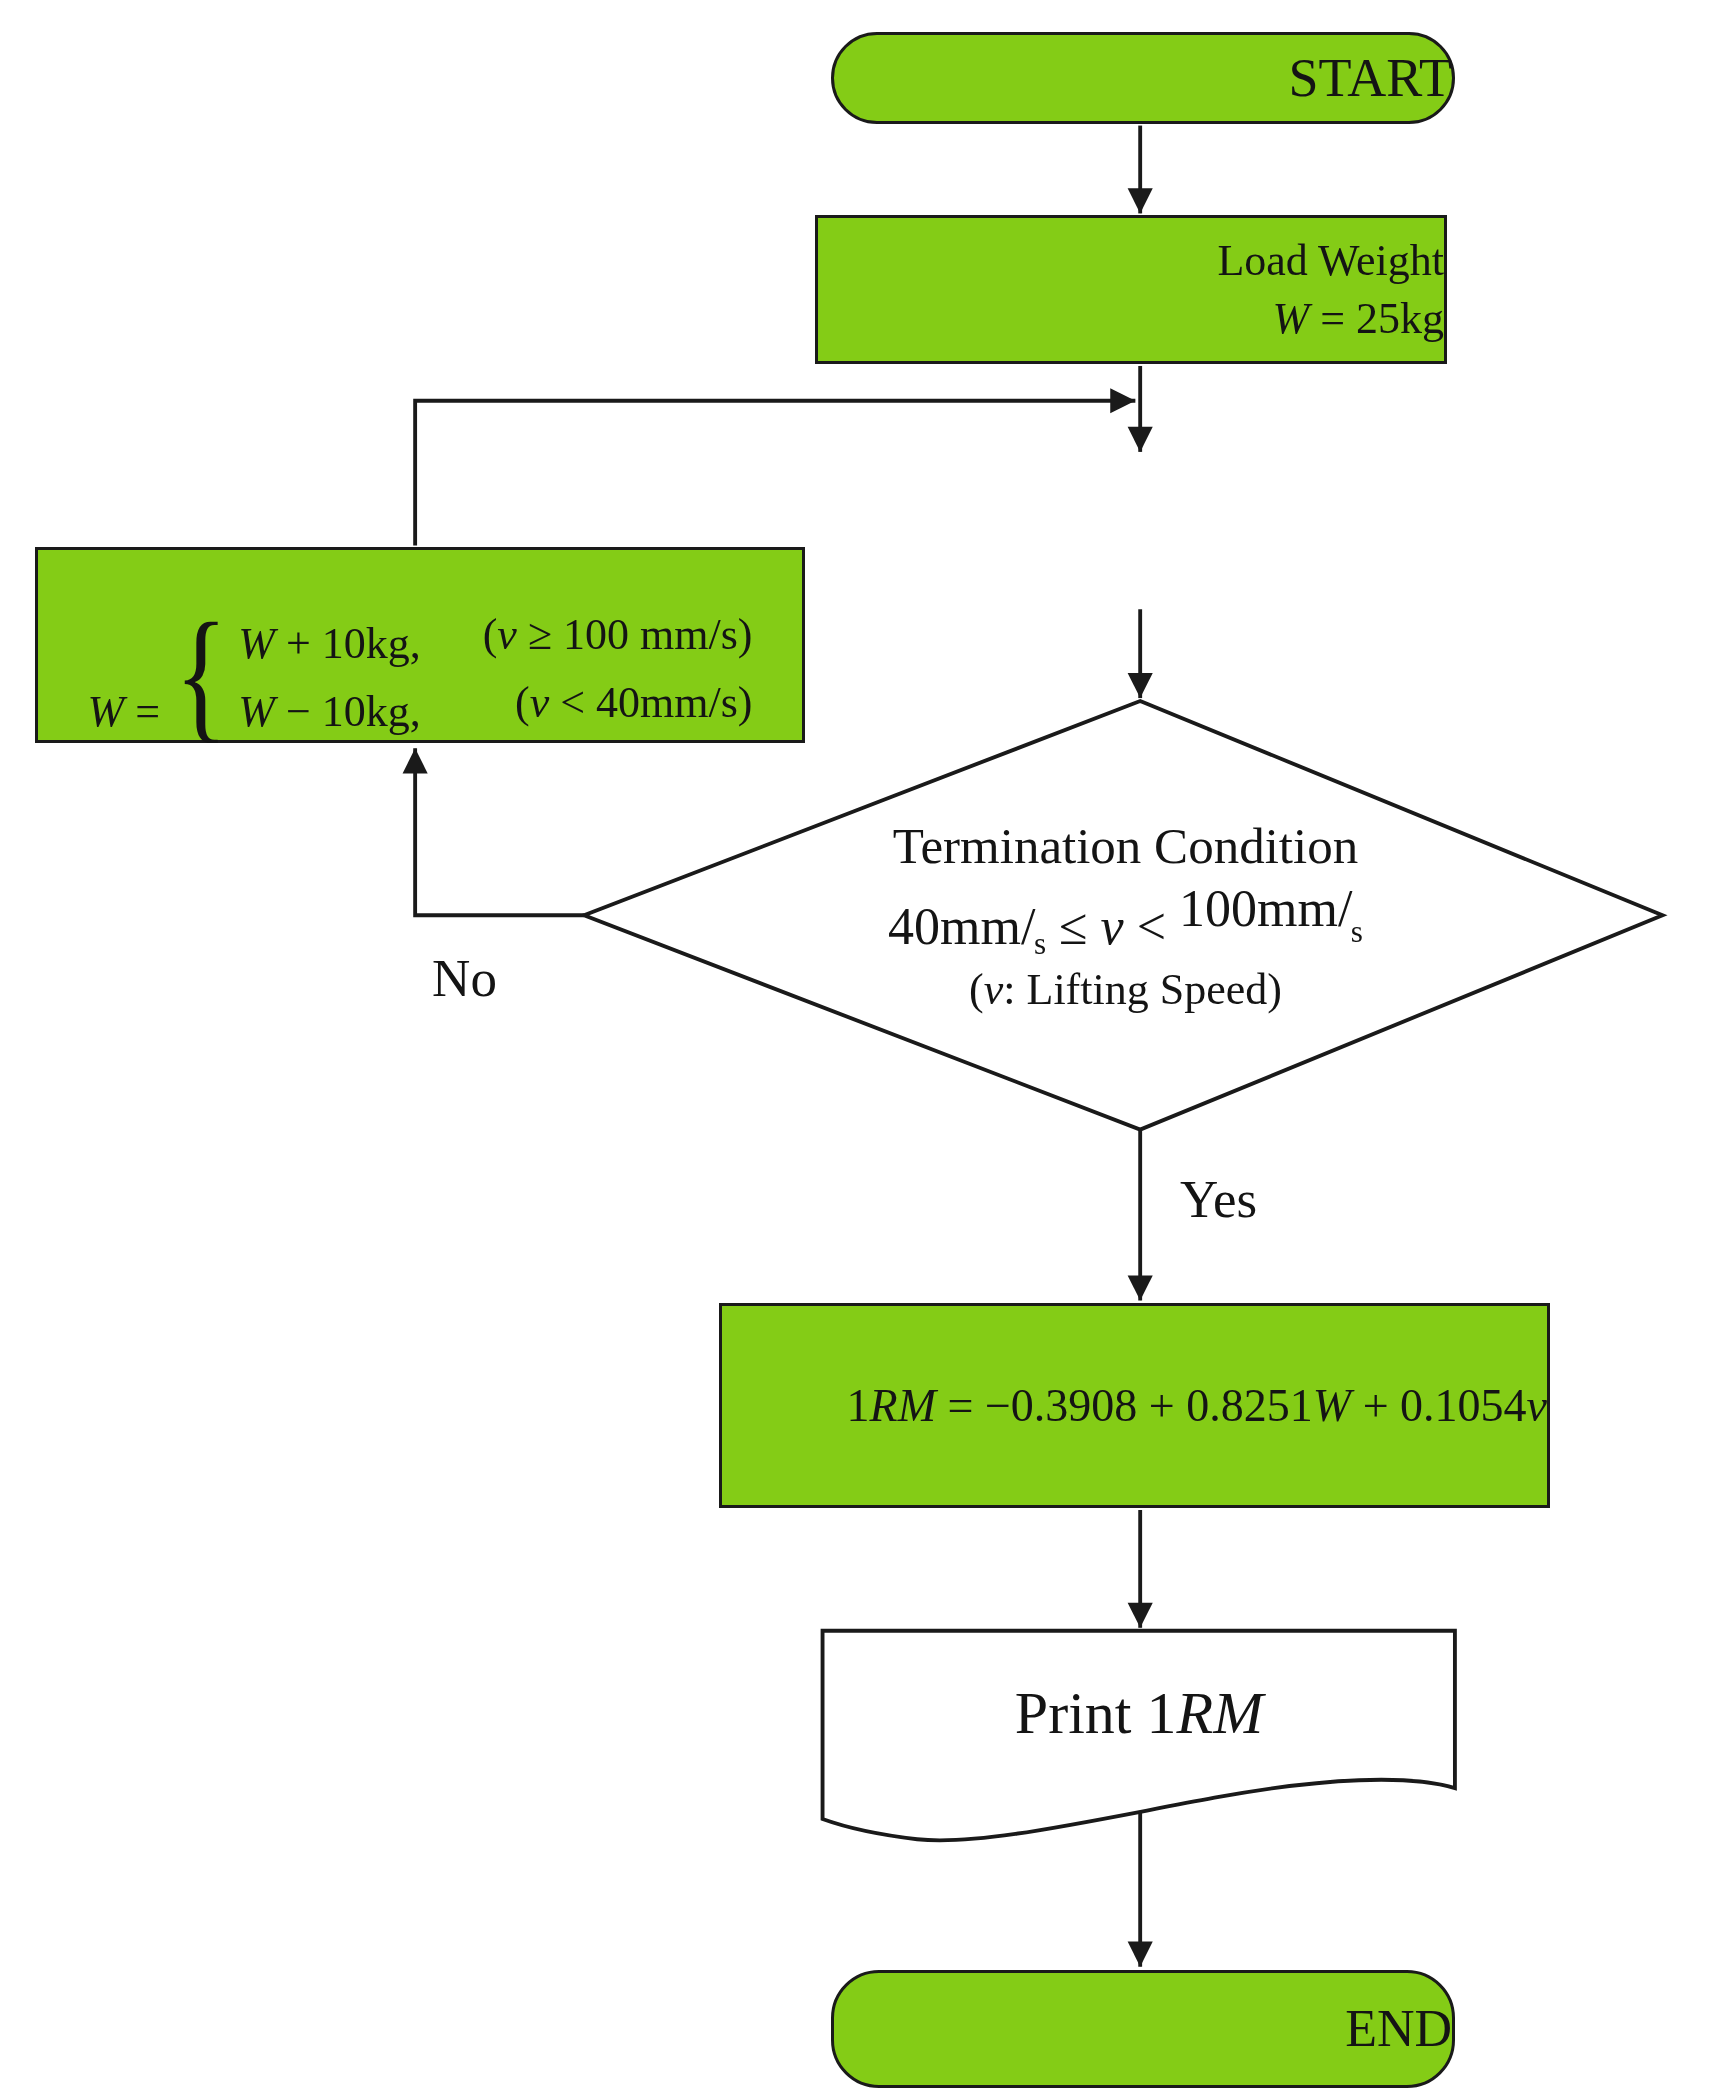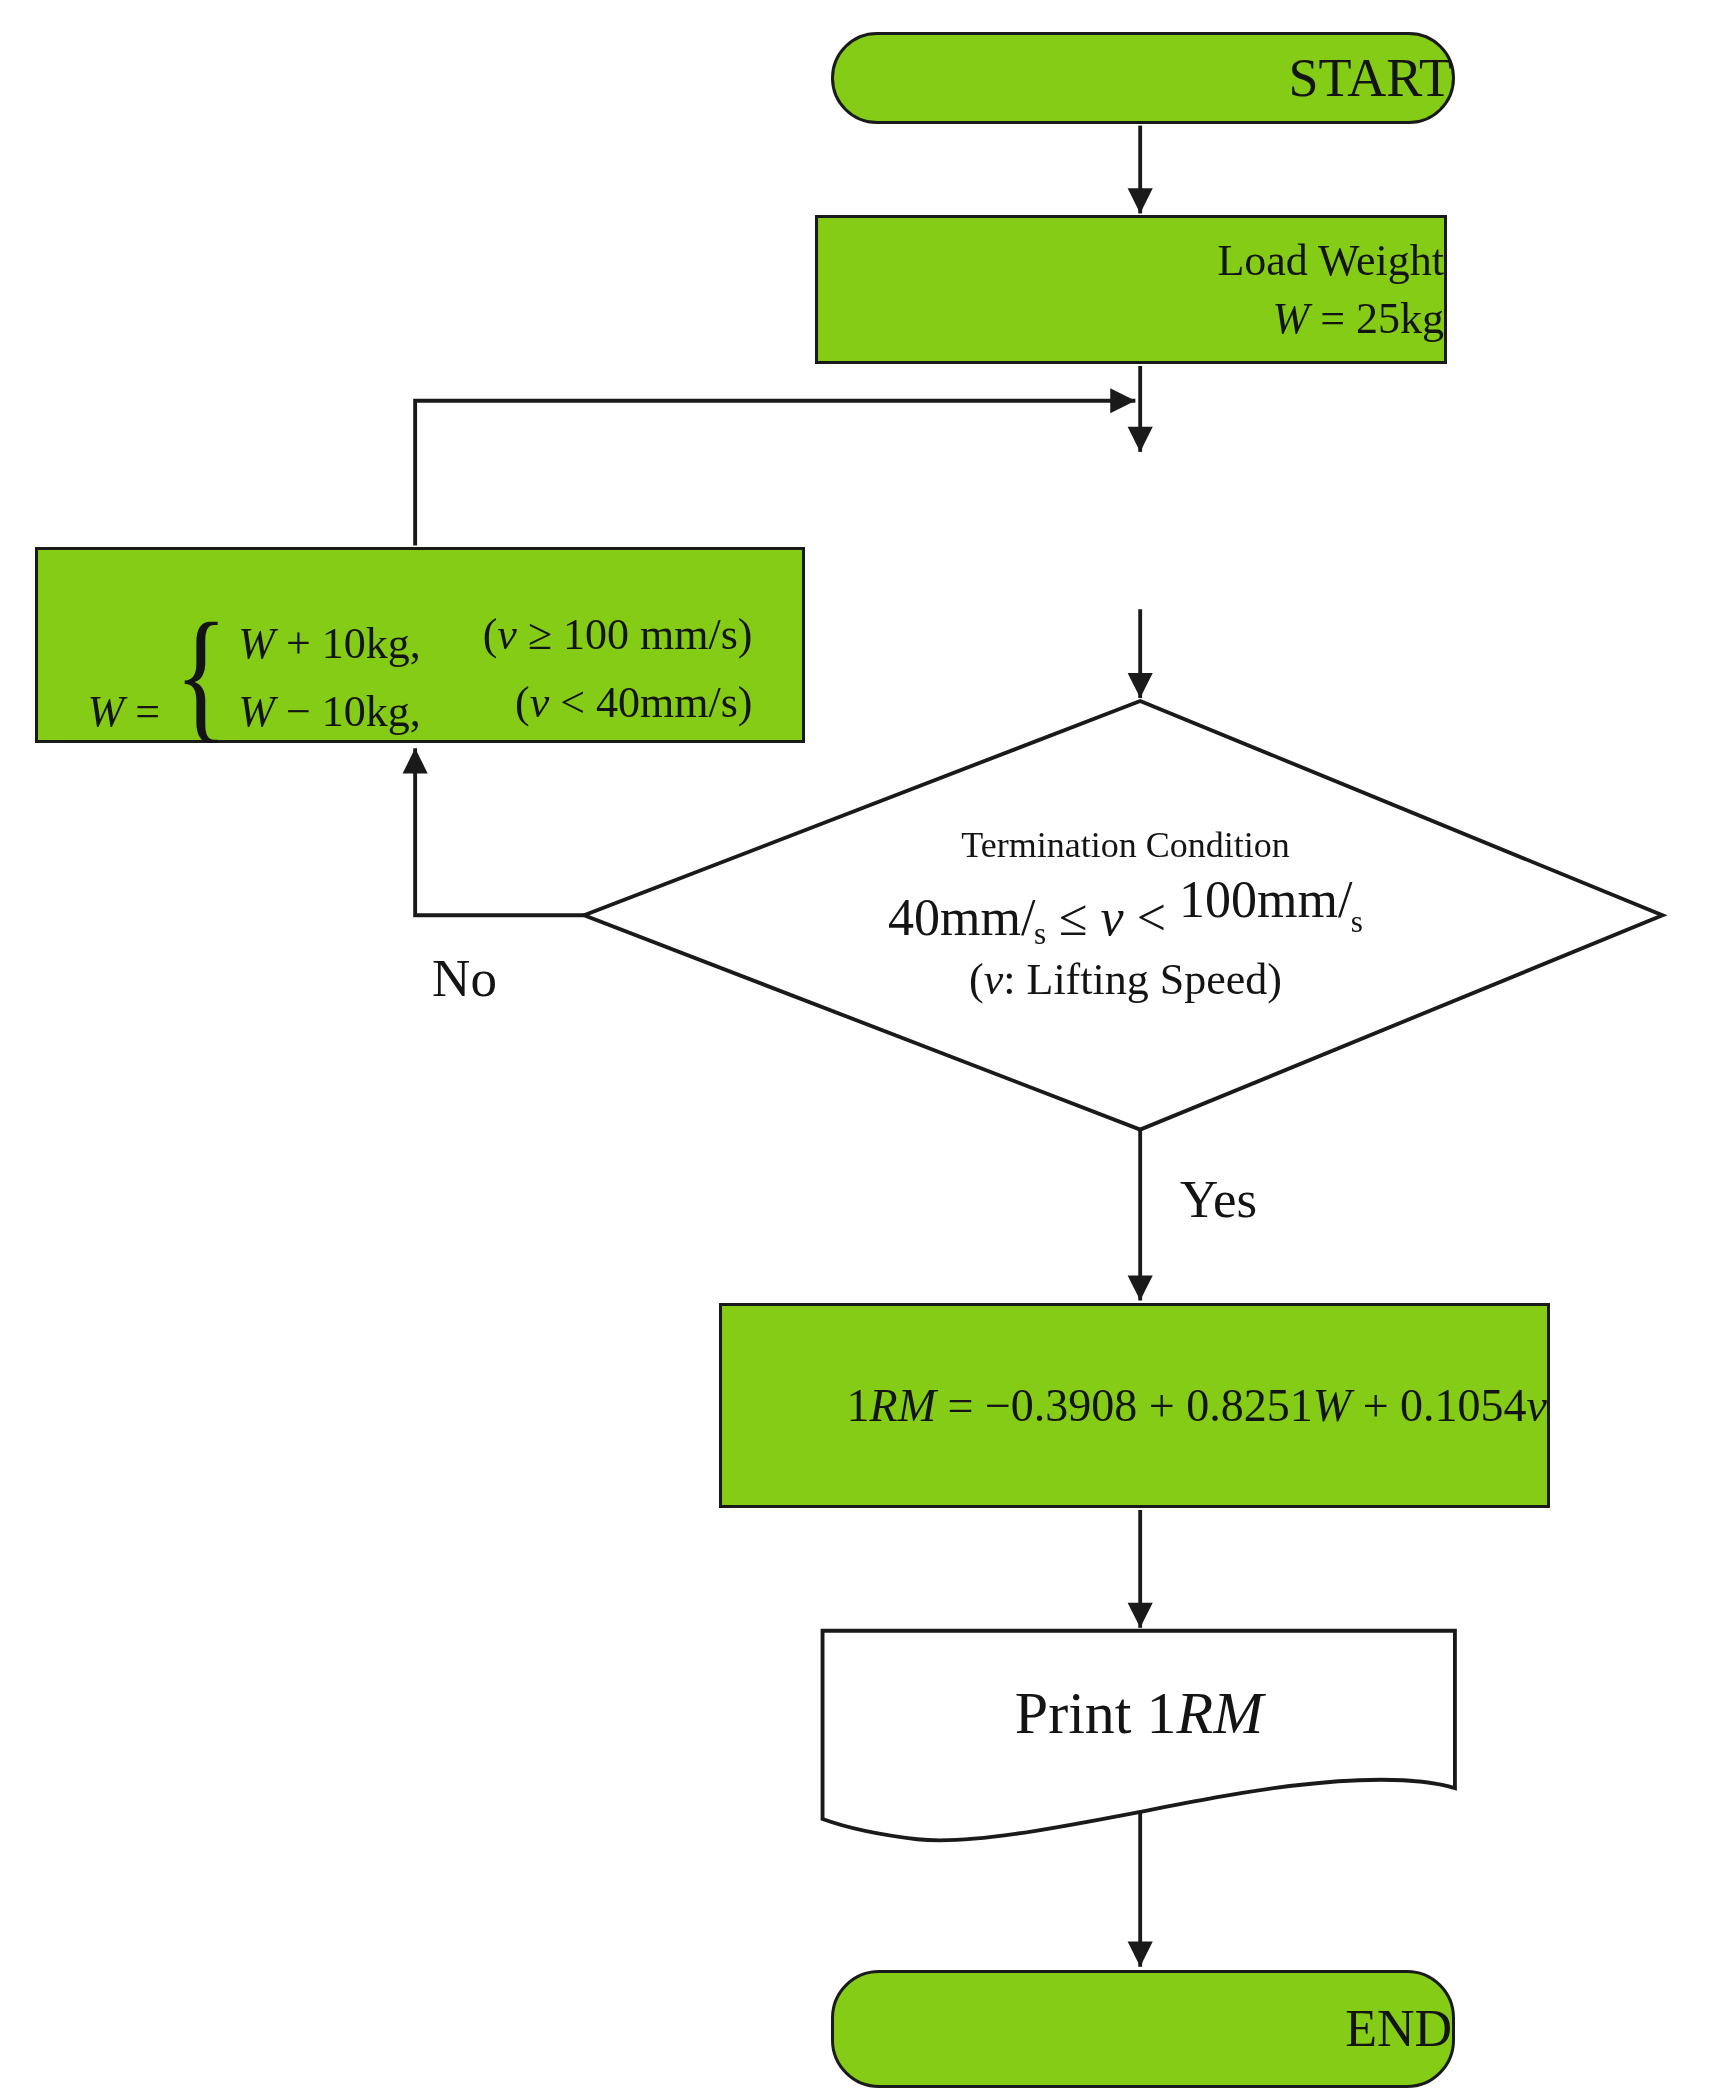--- a/index.html
+++ b/index.html
@@ -88,7 +88,7 @@
   </div>
 
   <div class="label-float diamond-label" style="left:691px; top:823px; width:869px; height:185px; flex-direction:column;">
-    <div style="font-size:36px;">Termination Condition</div>
+    <div style="font-size:51px;">Termination Condition</div>
     <div style="font-size:52px;"><span>40mm/</span><sub class="s">s</sub><span> ≤ </span><span class="it">v</span><span> &lt; </span><span class="hi"><span>100mm/</span><sub class="s">s</sub></span></div>
     <div style="font-size:44px;"><span>(</span><span class="it">v</span><span>: Lifting Speed)</span></div>
   </div>

